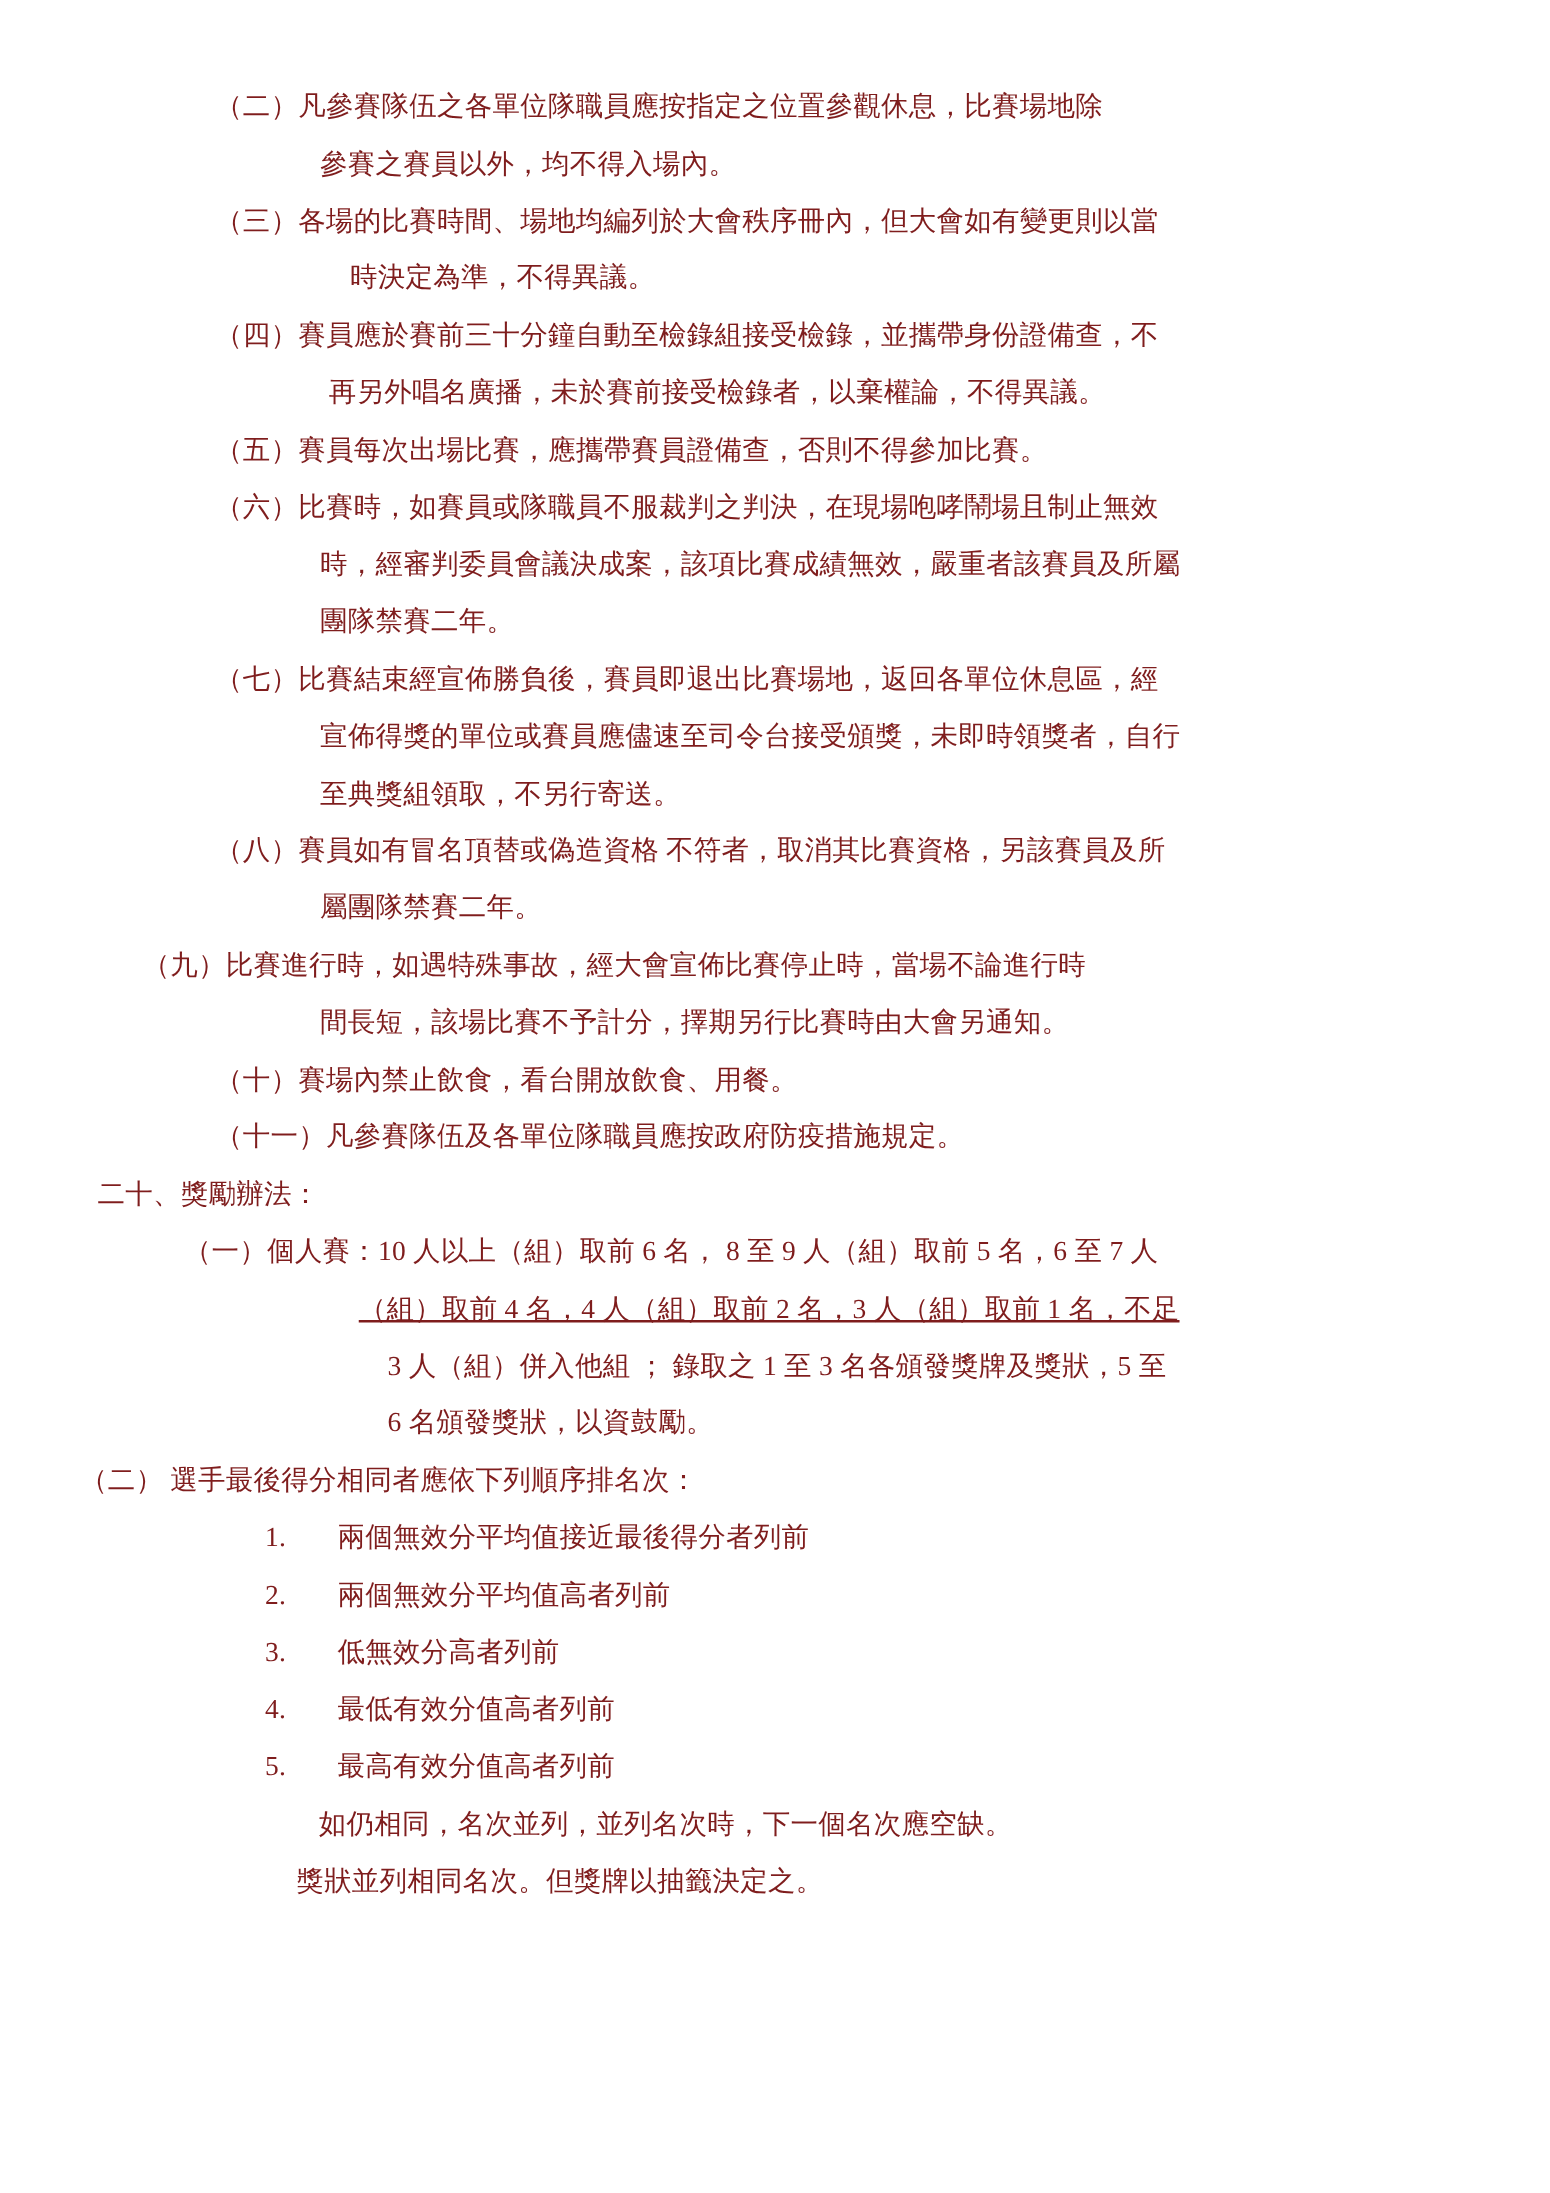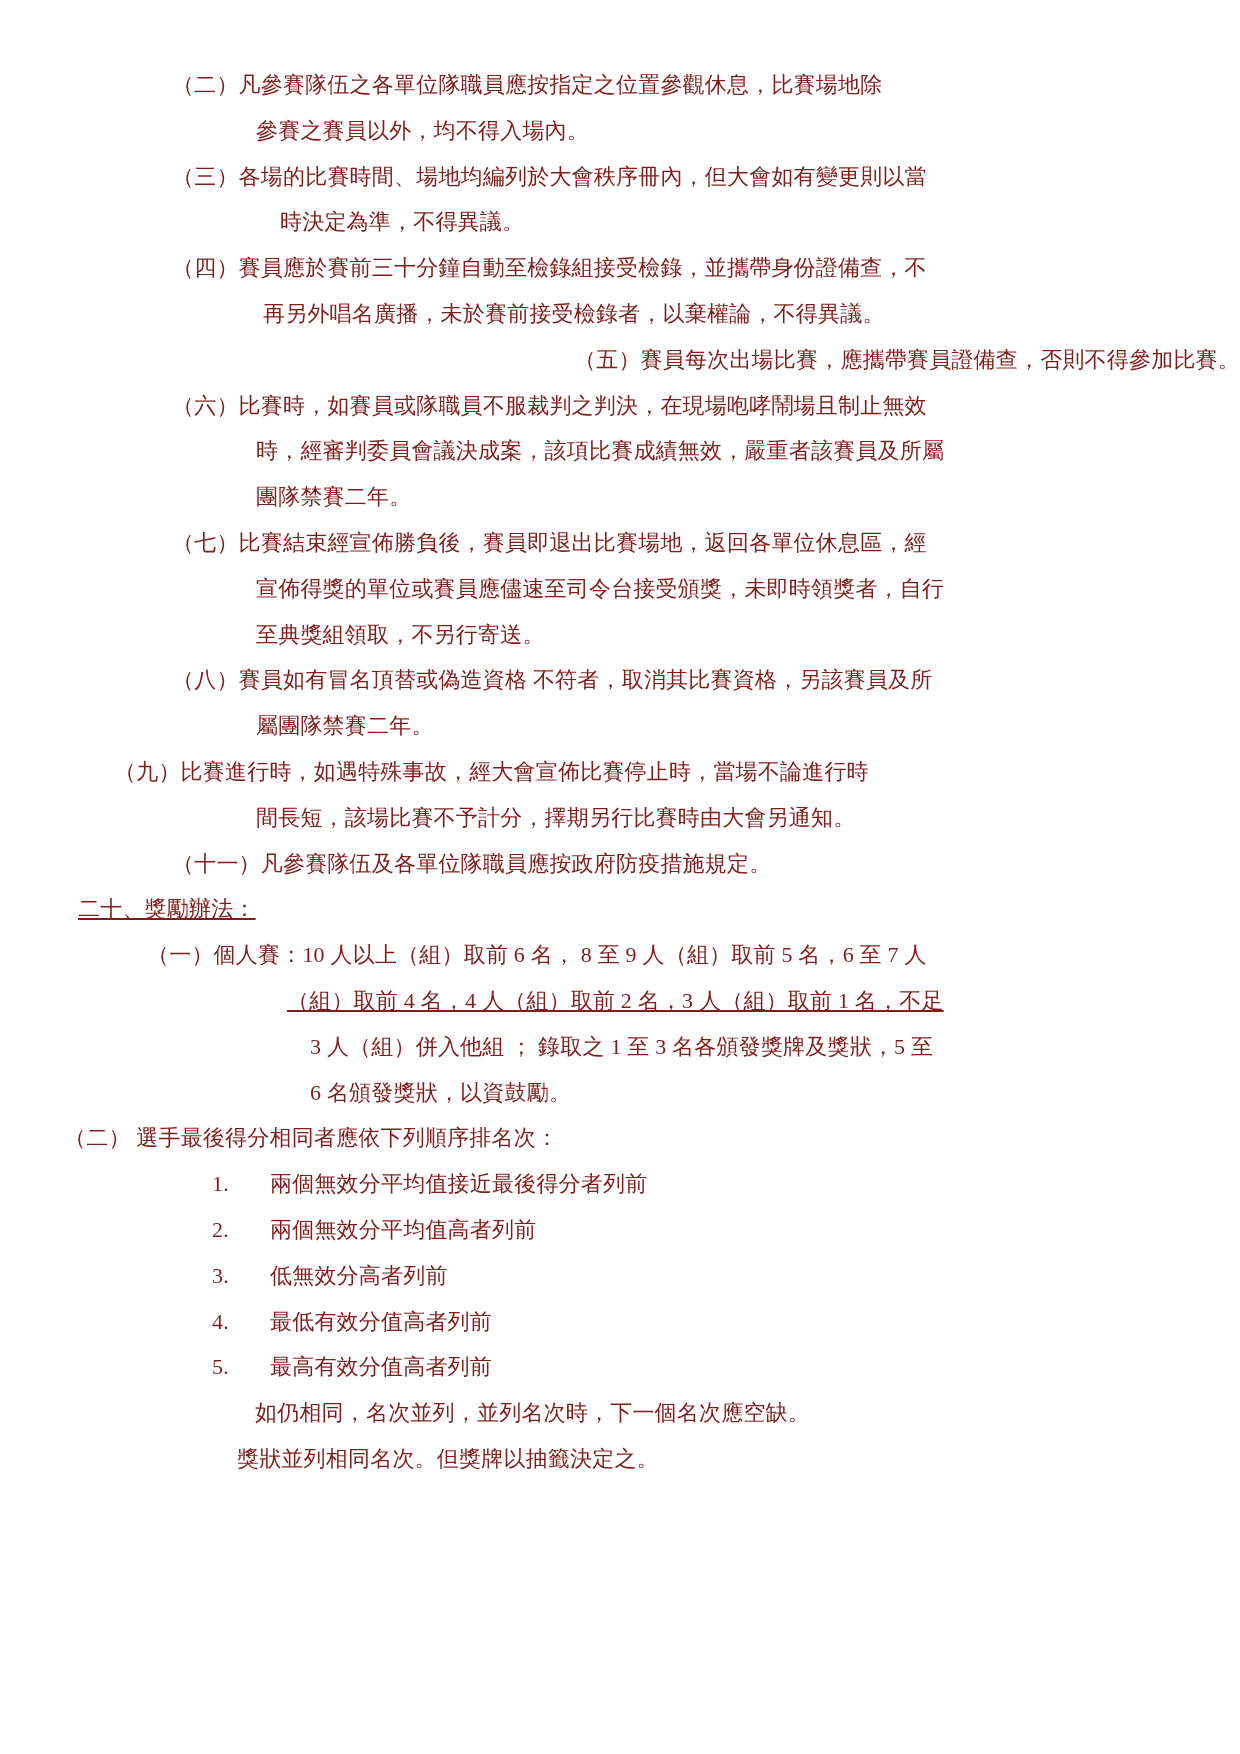--- a/index.html
+++ b/index.html
@@ -48,7 +48,7 @@
       <div class="line" style="padding-left: 256px; margin-left: 24px;"><span>時決定為準，不得異議。</span></div>
       <div class="line" style="padding-left: 172px;"><span>（四）賽員應於賽前三十分鐘自動至檢錄組接受檢錄，並攜帶身份證備查，不</span></div>
       <div class="line" style="padding-left: 263px;"><span>再另外唱名廣播，未於賽前接受檢錄者，以棄權論，不得異議。</span></div>
-      <div class="line" style="padding-left: 172px; text-align: right;"><span>（五）賽員每次出場比賽，應攜帶賽員證備查，否則不得參加比賽。</span></div>
+      <div class="line" style="padding-left: 172px;"><span>（五）賽員每次出場比賽，應攜帶賽員證備查，否則不得參加比賽。</span></div>
       <div class="line" style="padding-left: 172px;"><span>（六）比賽時，如賽員或隊職員不服裁判之判決，在現場咆哮鬧場且制止無效</span></div>
       <div class="line" style="padding-left: 256px;"><span>時，經審判委員會議決成案，該項比賽成績無效，嚴重者該賽員及所屬</span></div>
       <div class="line" style="padding-left: 256px;"><span>團隊禁賽二年。</span></div>

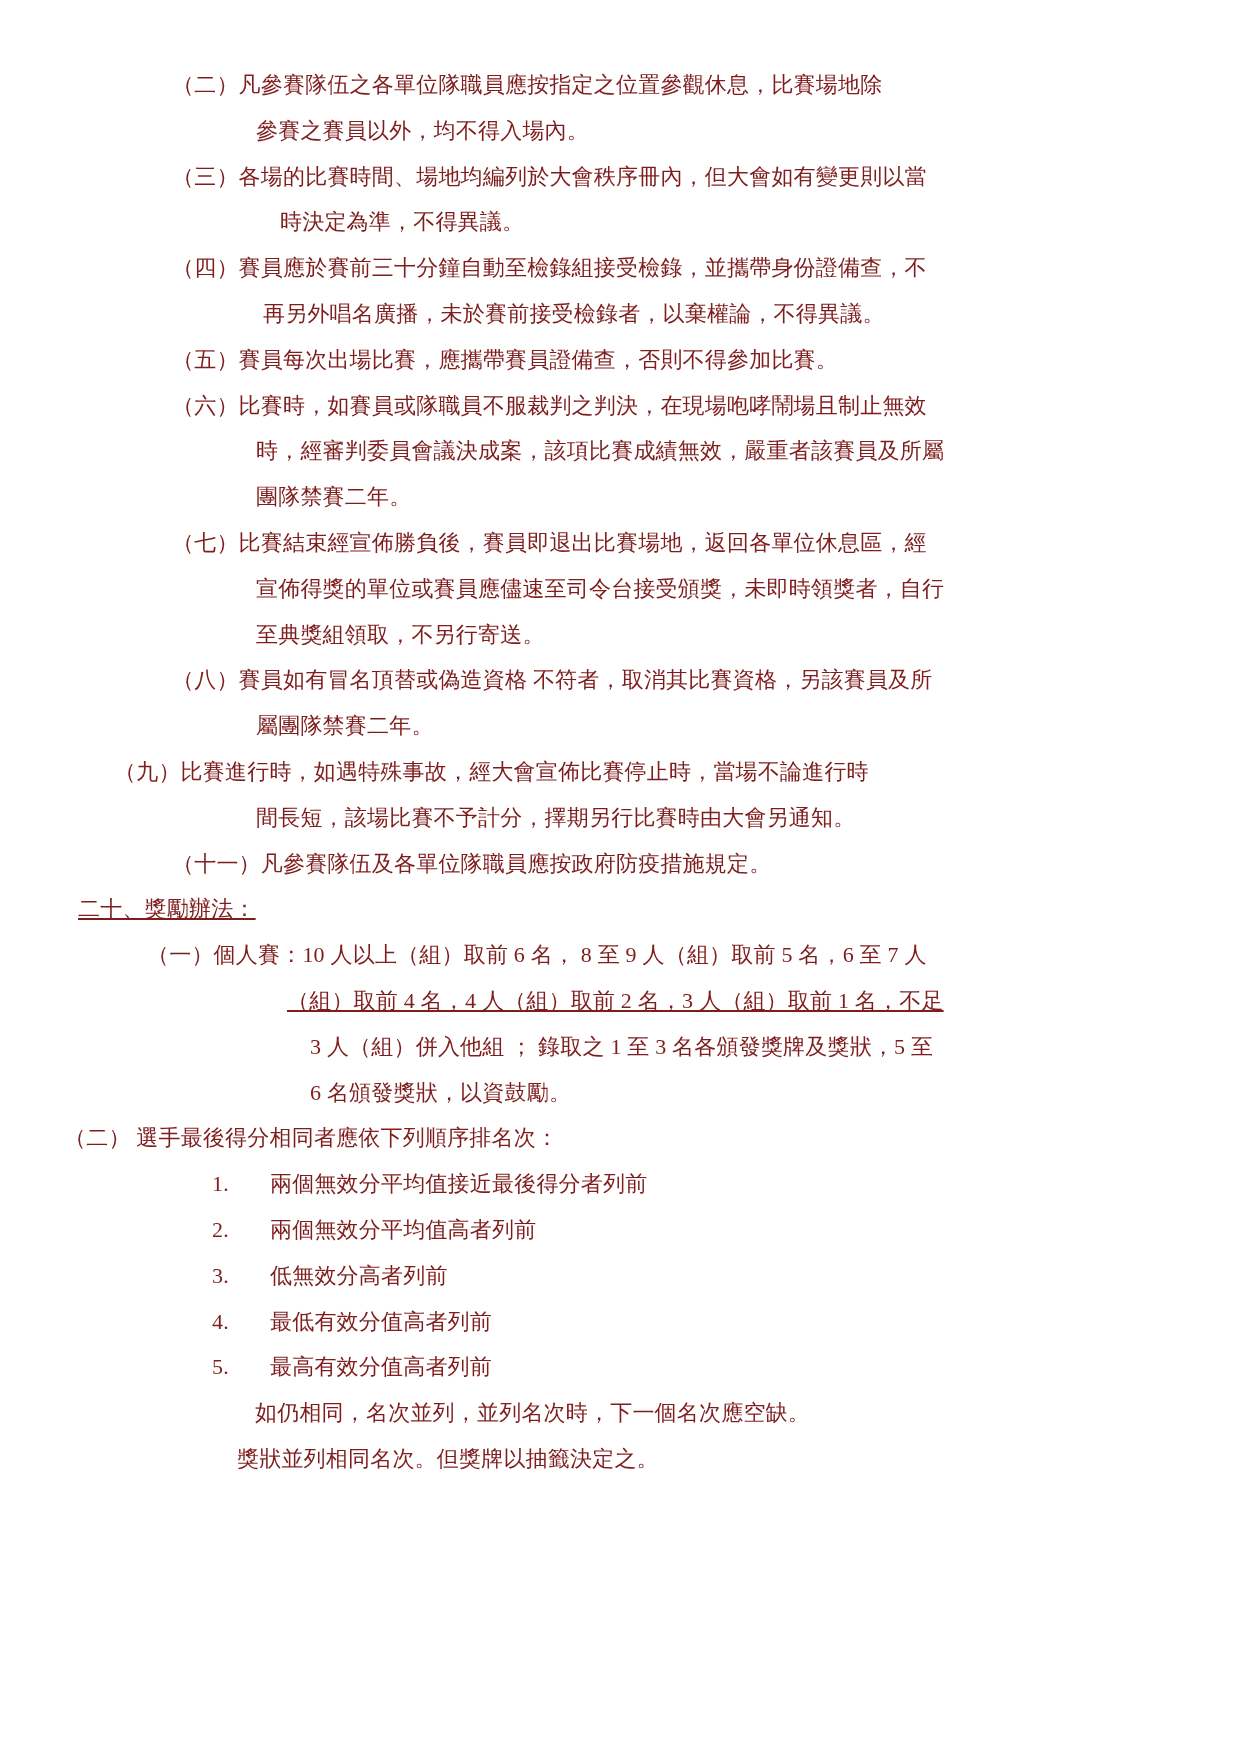--- a/index.html
+++ b/index.html
@@ -59,6 +59,7 @@
       <div class="line" style="padding-left: 256px;"><span>屬團隊禁賽二年。</span></div>
       <div class="line" style="padding-left: 114px;"><span>（九）比賽進行時，如遇特殊事故，經大會宣佈比賽停止時，當場不論進行時</span></div>
       <div class="line" style="padding-left: 256px;"><span>間長短，該場比賽不予計分，擇期另行比賽時由大會另通知。</span></div>
+      <div class="line" style="padding-left: 172px;"><span>（十）賽場內禁止飲食，看台開放飲食、用餐。</span></div>
       <div class="line" style="padding-left: 172px;"><span>（十一）凡參賽隊伍及各單位隊職員應按政府防疫措施規定。</span></div>
       <div class="line" style="padding-left: 78px; text-decoration: underline;"><span>二十、獎勵辦法：</span></div>
       <div class="line" style="padding-left: 147px;"><span>（一）個人賽：10 人以上（組）取前 6 名， 8 至 9 人（組）取前 5 名，6 至 7 人</span></div>

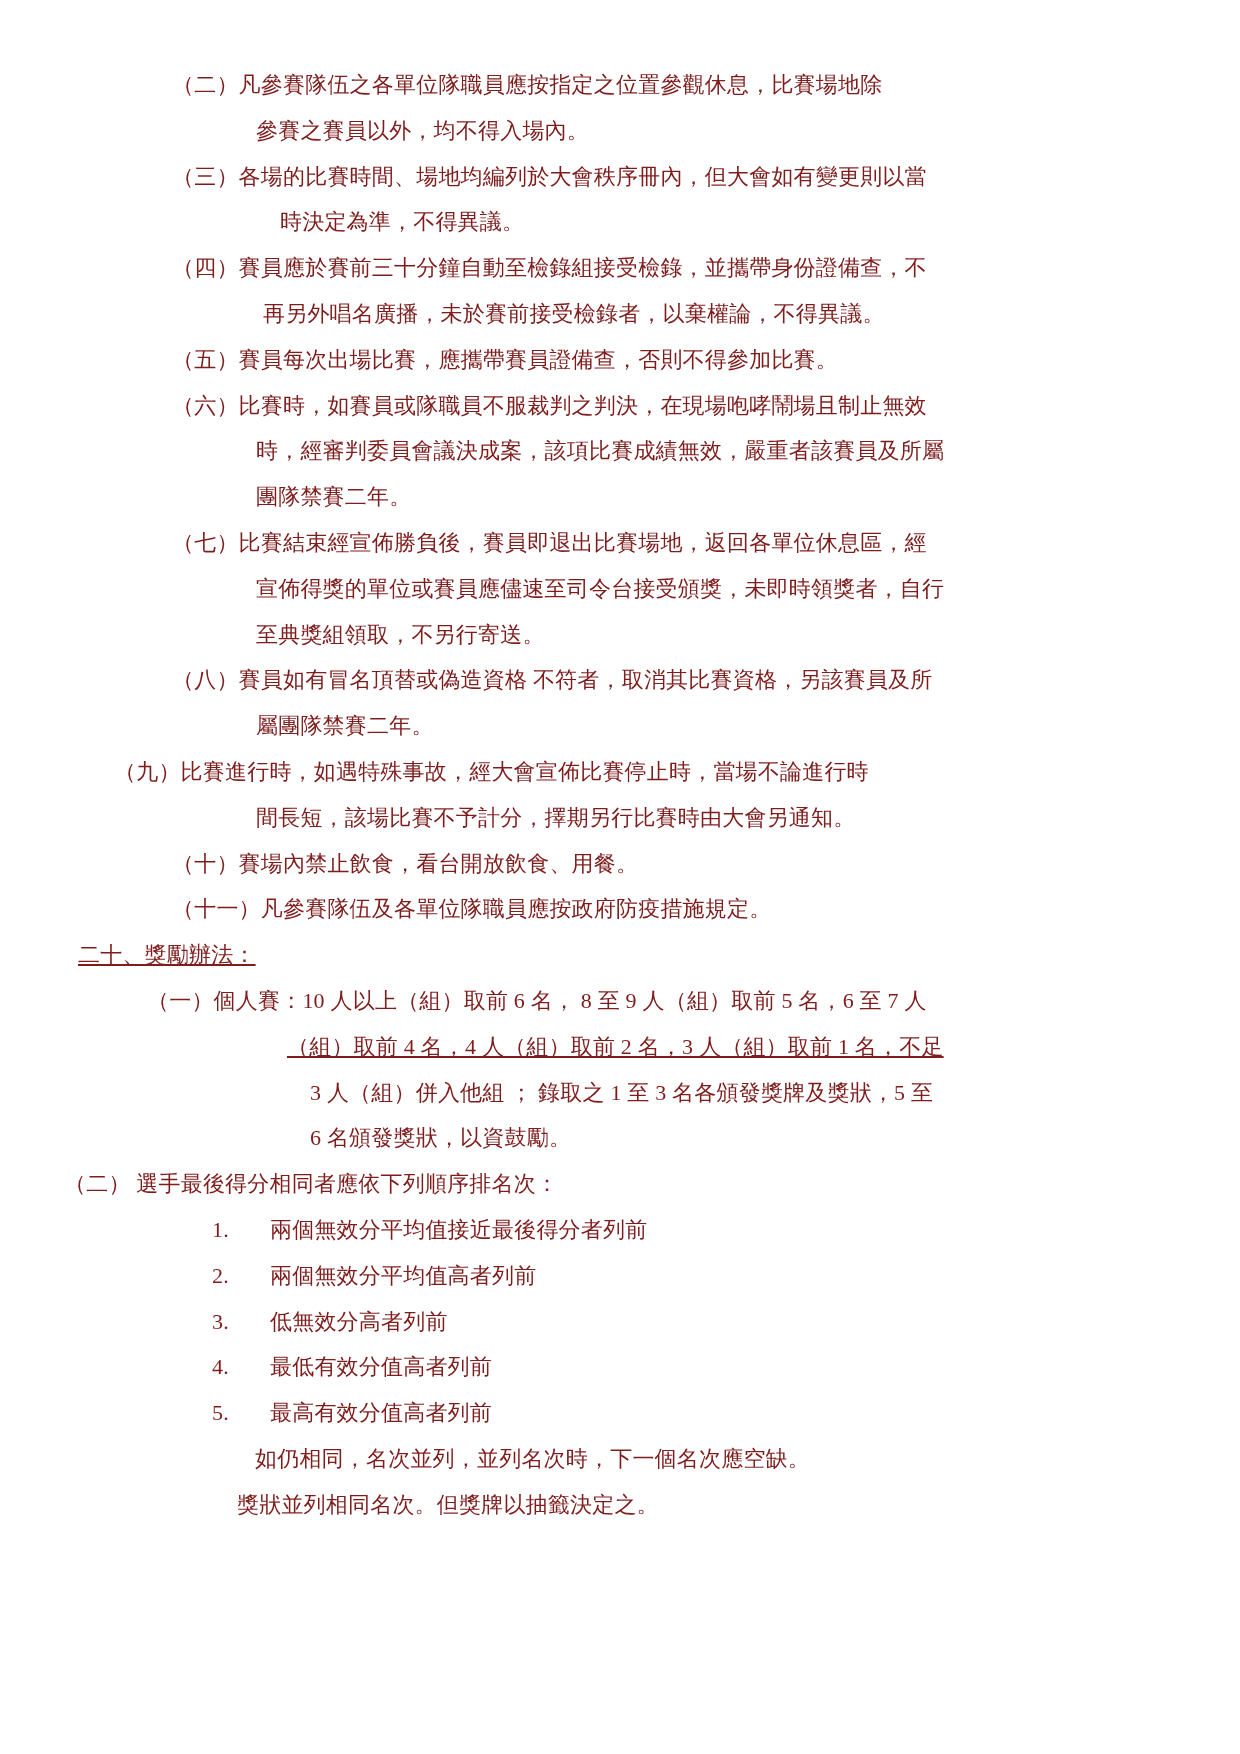--- a/index.html
+++ b/index.html
@@ -61,7 +61,7 @@
       <div class="line" style="padding-left: 256px;"><span>間長短，該場比賽不予計分，擇期另行比賽時由大會另通知。</span></div>
       <div class="line" style="padding-left: 172px;"><span>（十）賽場內禁止飲食，看台開放飲食、用餐。</span></div>
       <div class="line" style="padding-left: 172px;"><span>（十一）凡參賽隊伍及各單位隊職員應按政府防疫措施規定。</span></div>
-      <div class="line" style="padding-left: 78px; text-decoration: underline;"><span>二十、獎勵辦法：</span></div>
+      <div class="line" style="padding-left: 78px;"><span>二十、獎勵辦法：</span></div>
       <div class="line" style="padding-left: 147px;"><span>（一）個人賽：10 人以上（組）取前 6 名， 8 至 9 人（組）取前 5 名，6 至 7 人</span></div>
       <div class="line" style="padding-left: 287px; text-decoration: underline;"><span>（組）取前 4 名，4 人（組）取前 2 名，3 人（組）取前 1 名，不足</span></div>
       <div class="line" style="padding-left: 310px;"><span>3 人（組）併入他組 ； 錄取之 1 至 3 名各頒發獎牌及獎狀，5 至</span></div>

